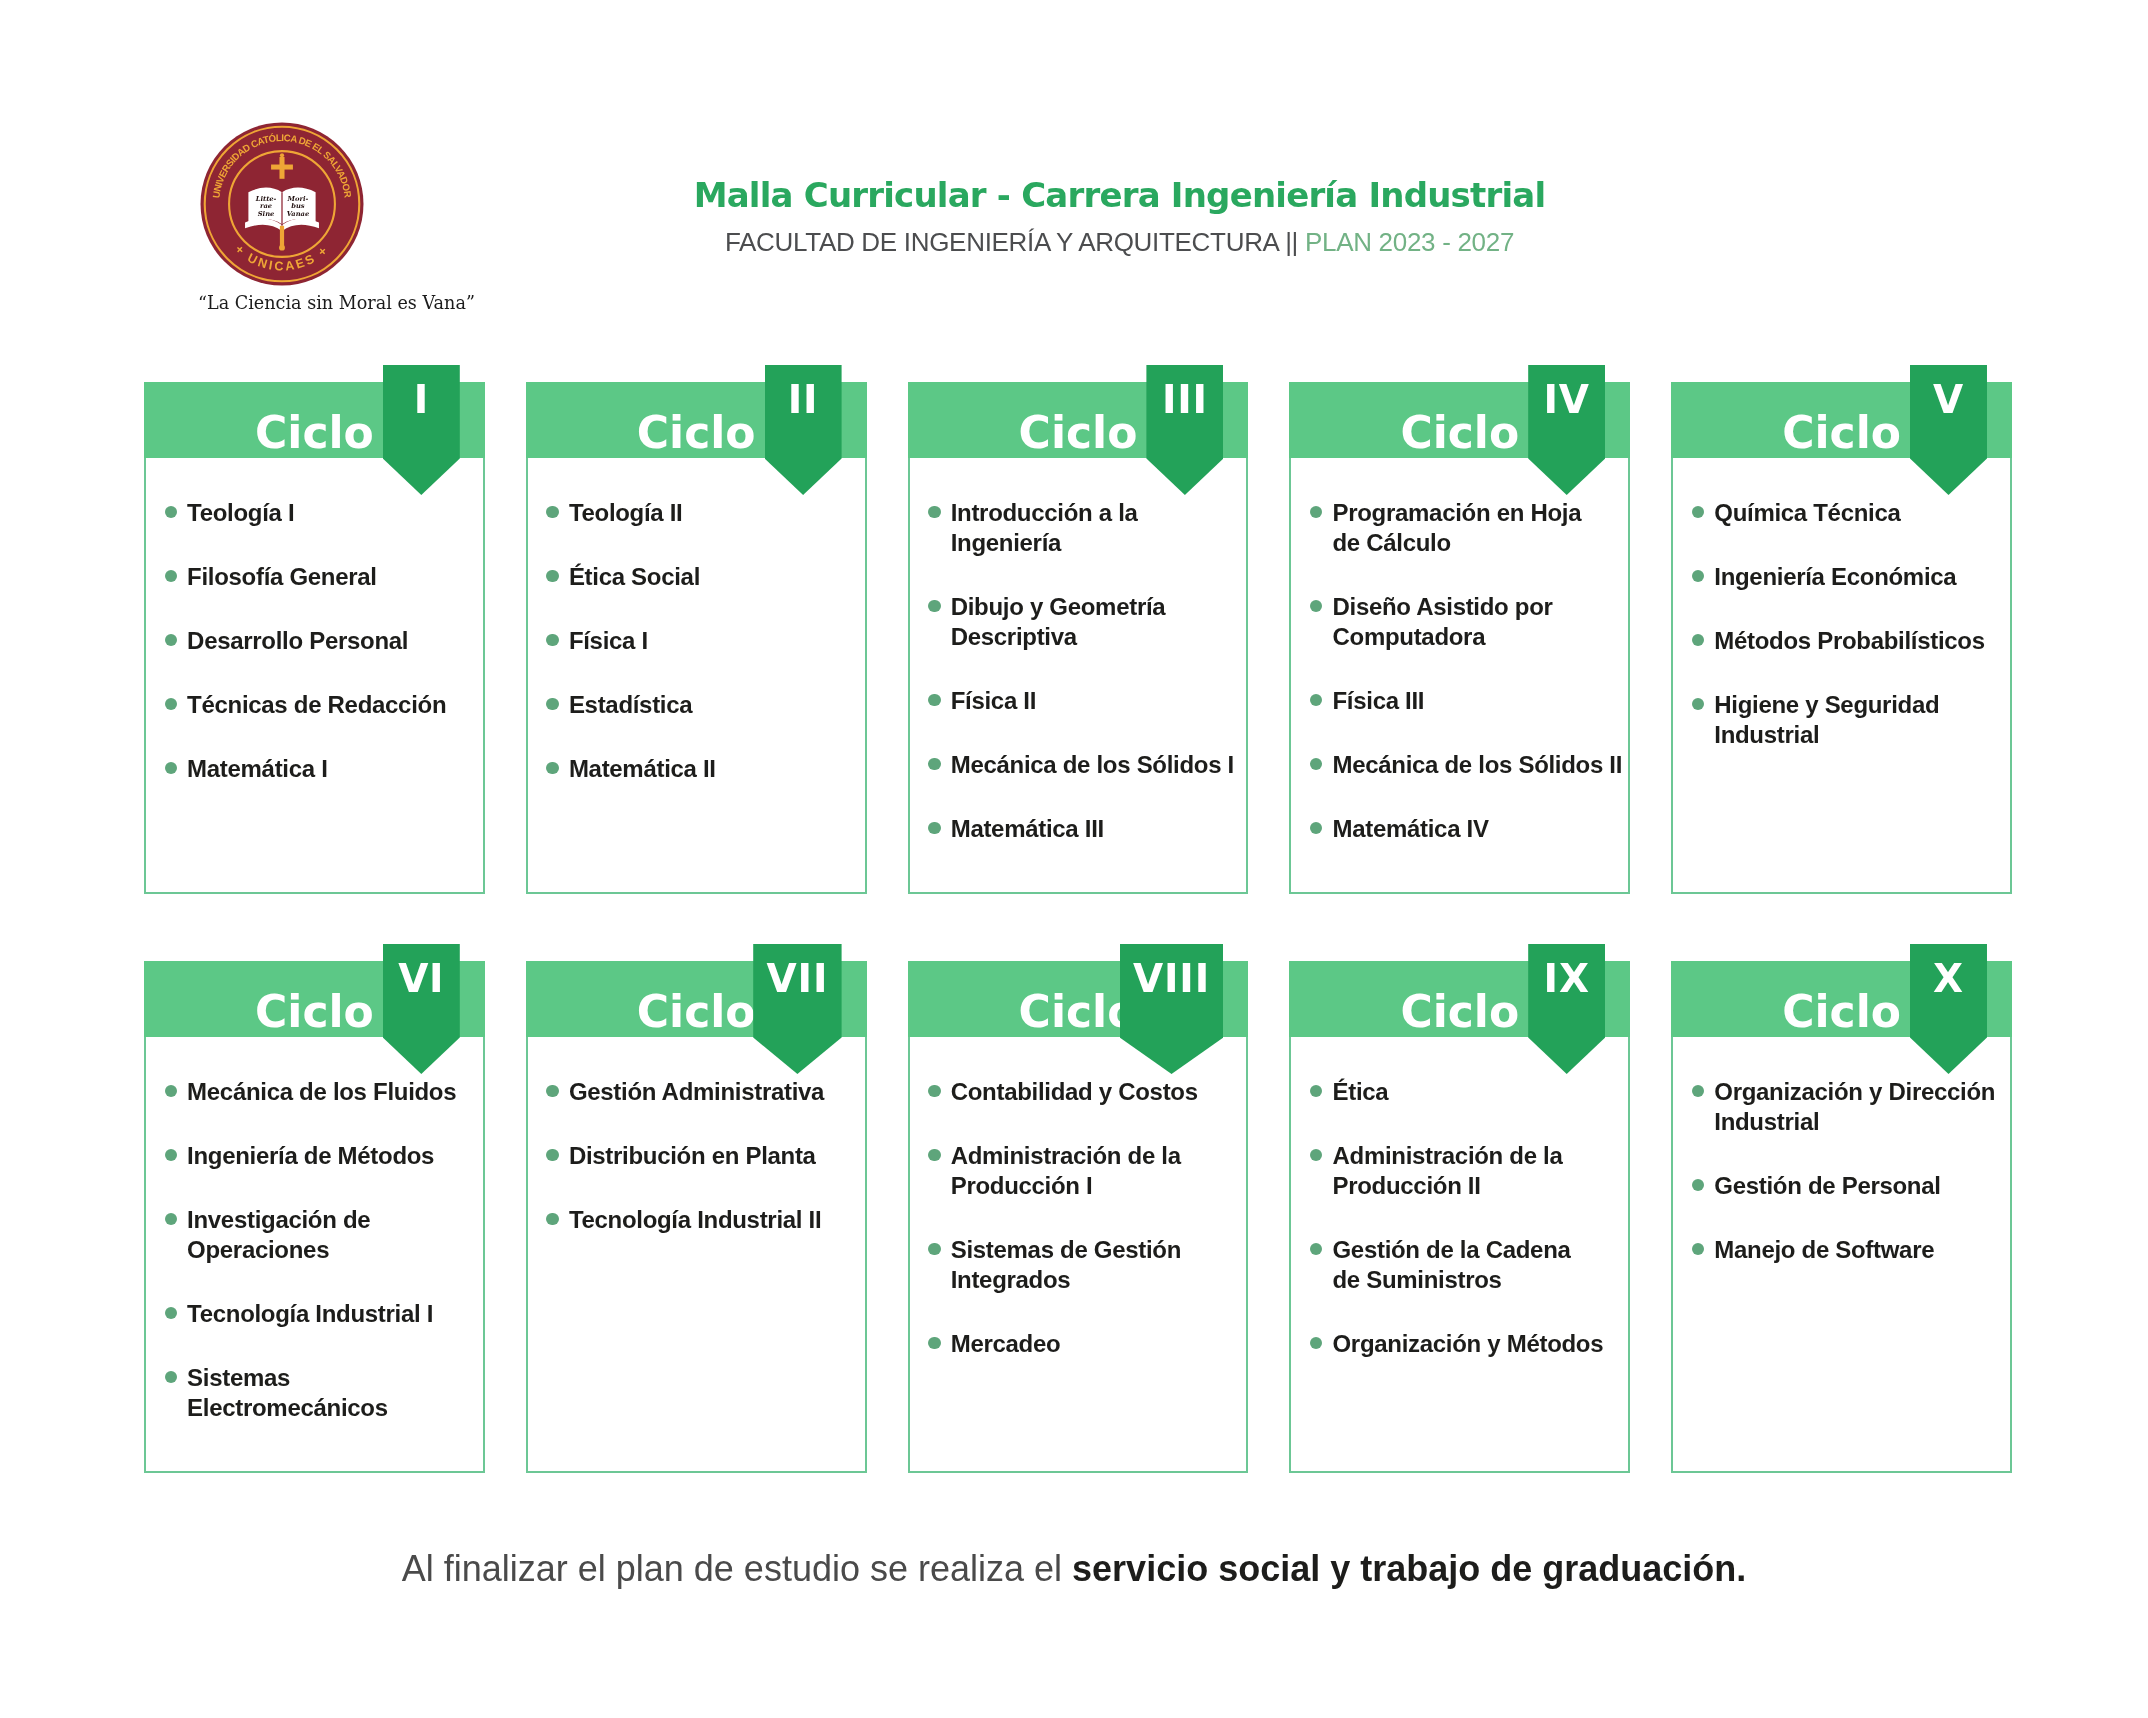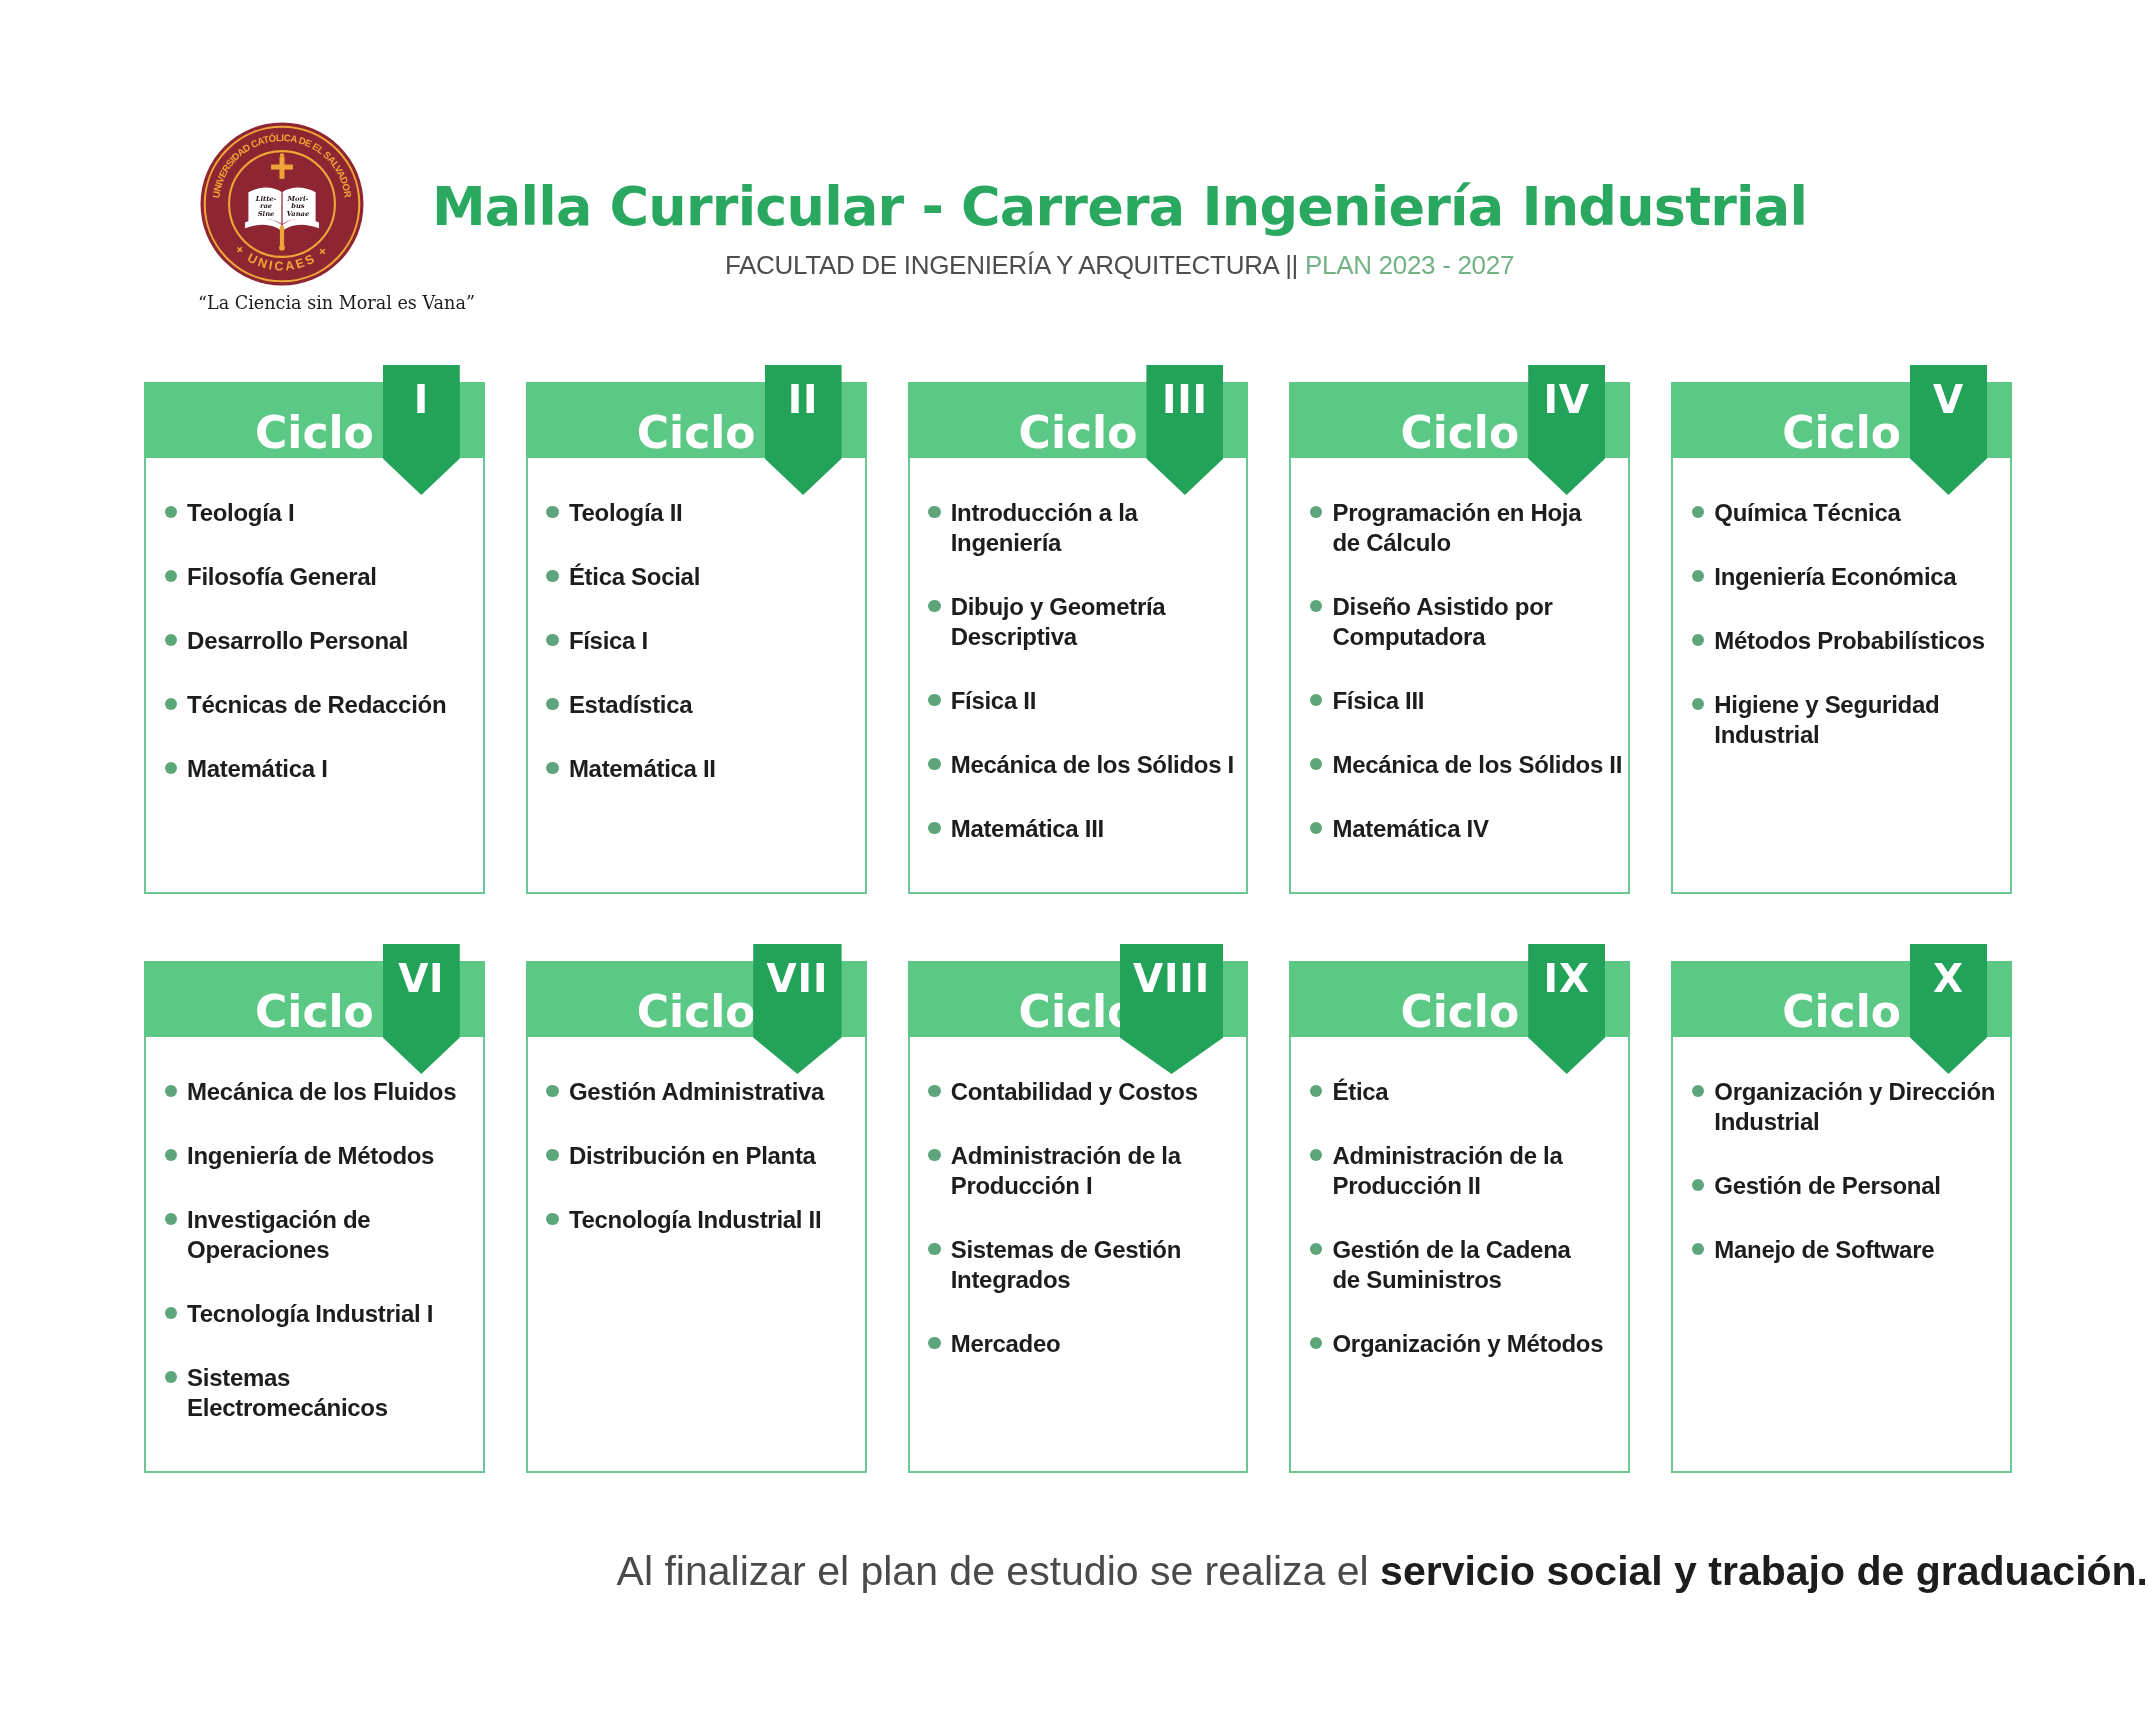--- a/index.html
+++ b/index.html
@@ -19,7 +19,7 @@
   .titles { position:absolute; left:91px; right:0; top:175px; text-align:center; }
   .page-title {
     font-family:"DejaVu Sans", sans-serif;
-    font-size:54px; font-weight:bold; letter-spacing:-0.8px; color:#2AA85F;
+    font-size:34px; font-weight:bold; letter-spacing:-0.8px; color:#2AA85F;
   }
   .page-subtitle {
     margin-top:11.7px; font-size:26px; letter-spacing:-0.3px; color:#4C4D4F; font-weight:400;

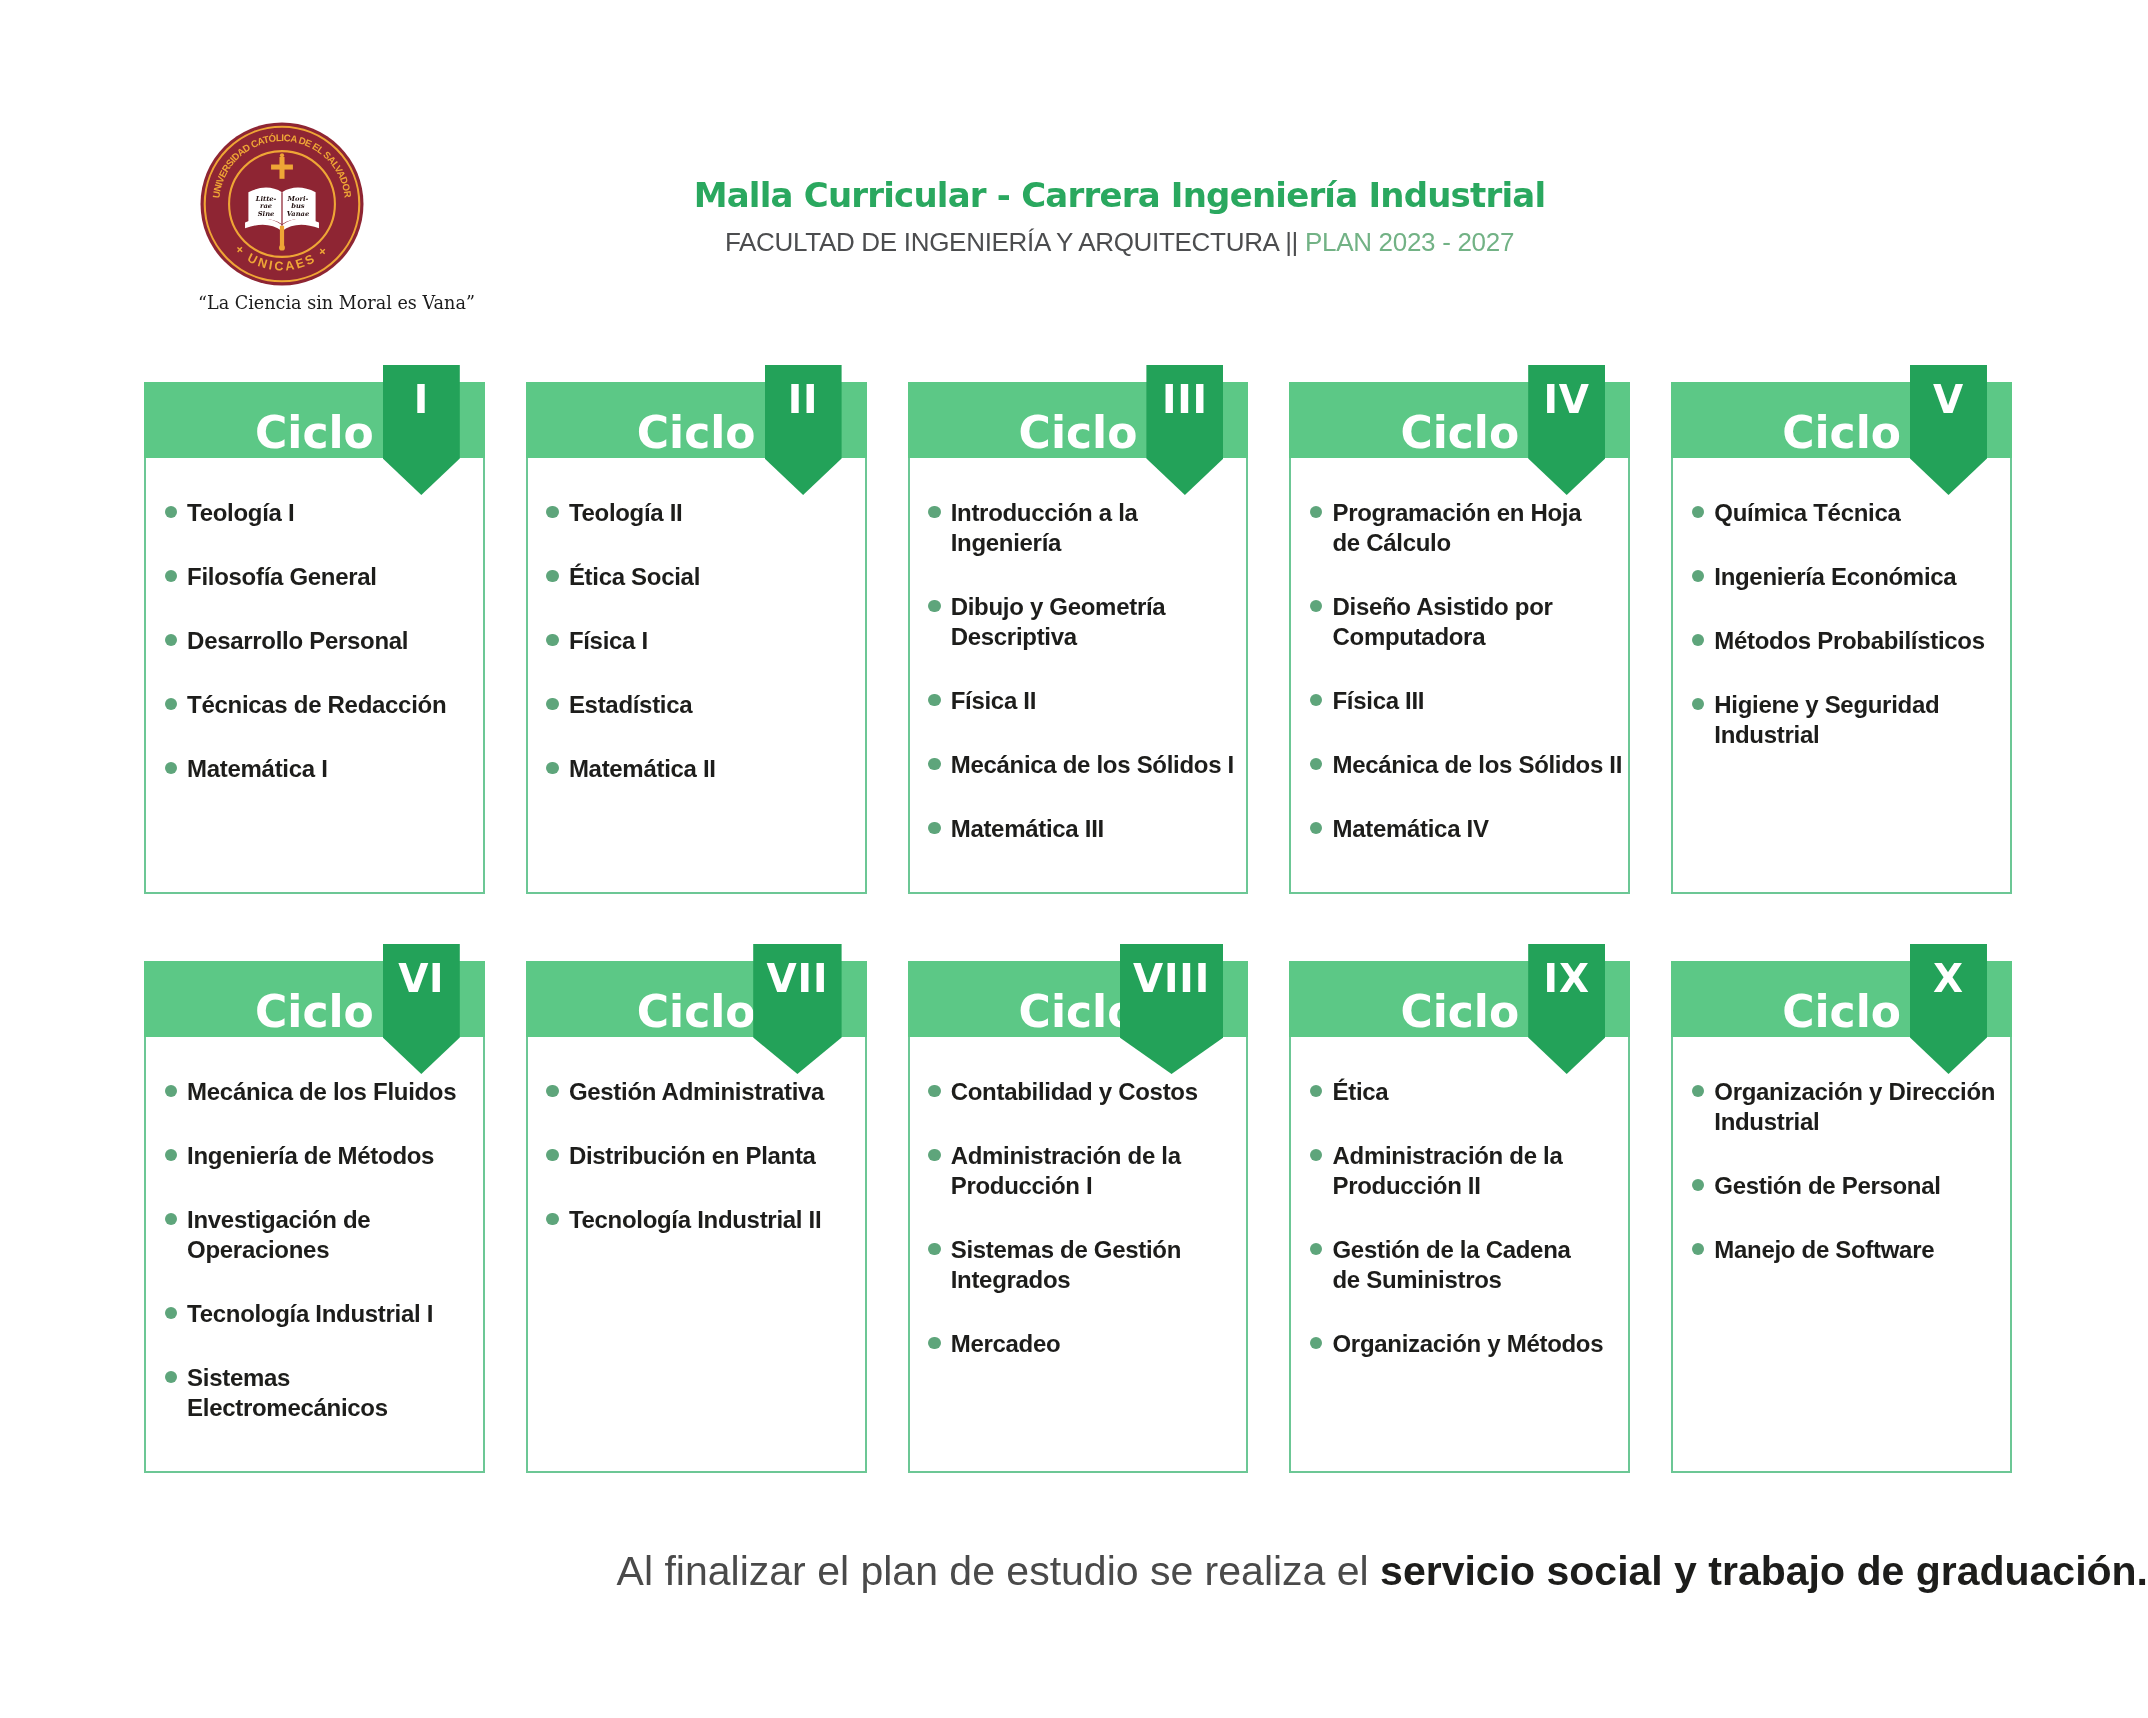--- a/index.html
+++ b/index.html
@@ -69,8 +69,8 @@
 
   
   .footer {
-    position:absolute; left:0; right:0; top:1548px; text-align:right;
-    font-size:41px; color:#4a4a4a; font-weight:400;
+    position:absolute; left:0; right:0; top:1548px; text-align:center;
+    font-size:36px; color:#4a4a4a; font-weight:400;
   }
   .footer strong { color:#1D1D1B; font-weight:700; }
 </style>

